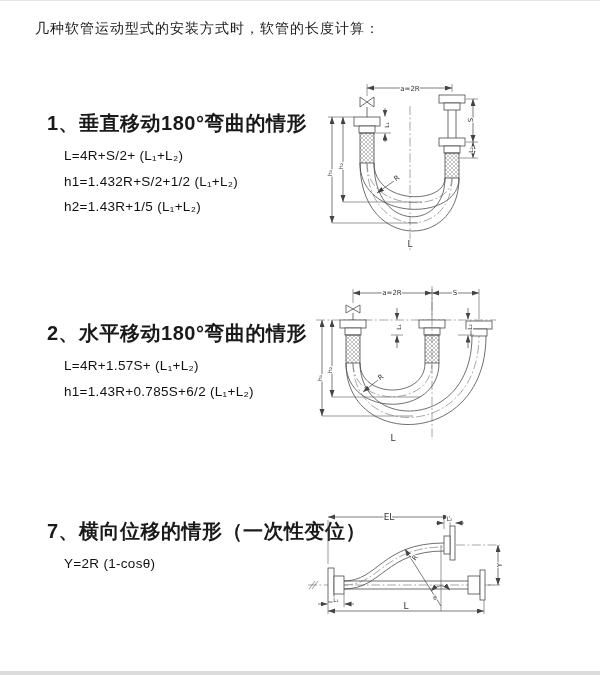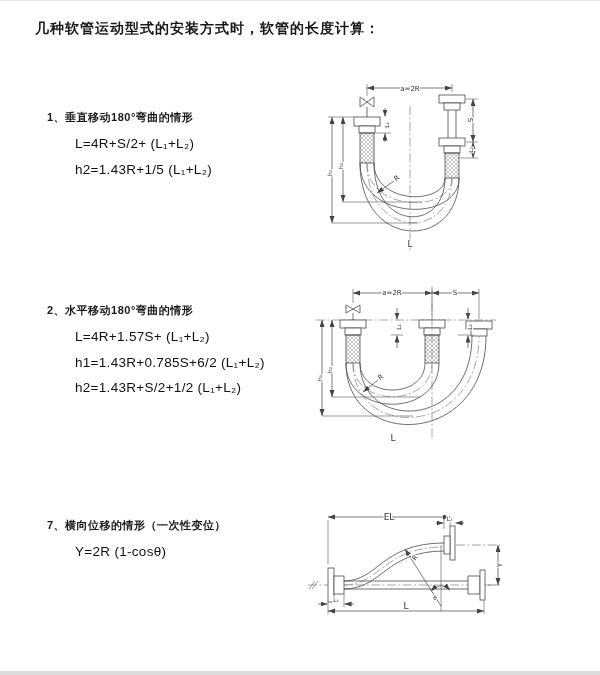--- a/index.html
+++ b/index.html
@@ -7,7 +7,7 @@
         font-family:"Liberation Sans","DejaVu Sans",sans-serif;color:#1a1a1a;}
   .edge-top{position:absolute;left:0;top:0;width:100%;height:1px;background:#e6e6e6;}
   .edge-bottom{position:absolute;left:0;bottom:0;width:100%;height:4px;background:#dcdcdc;}
-  .doc-title{position:absolute;left:35px;top:20px;font-size:14px;font-weight:700;letter-spacing:1px;}
+  .doc-title{position:absolute;left:35px;top:20px;font-size:14px;font-weight:400;letter-spacing:1px;}
   .sec{position:absolute;left:47px;}
   .sec-1{top:110px}.sec-2{top:303px}.sec-3{top:518px}
   .sec .heading{font-size:11px;font-weight:700;letter-spacing:0.5px;}

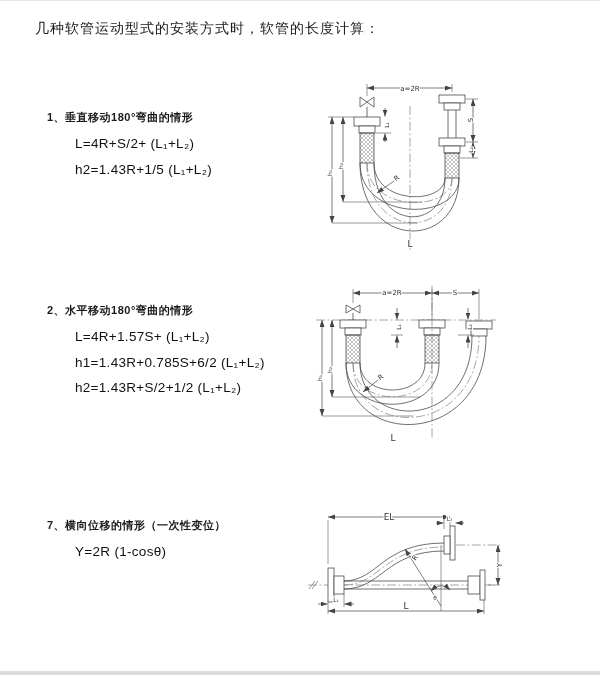--- a/index.html
+++ b/index.html
@@ -10,7 +10,7 @@
   .doc-title{position:absolute;left:35px;top:20px;font-size:14px;font-weight:400;letter-spacing:1px;}
   .sec{position:absolute;left:47px;}
   .sec-1{top:110px}.sec-2{top:303px}.sec-3{top:518px}
-  .sec .heading{font-size:11px;font-weight:700;letter-spacing:0.5px;}
+  .sec .heading{font-size:20px;font-weight:700;letter-spacing:0.5px;}
   .formulas{margin-left:28px;margin-top:6px;}
   .formula{font-size:13.5px;line-height:25.5px;letter-spacing:0.3px;white-space:pre;color:#111;}
   .dg{position:absolute;}

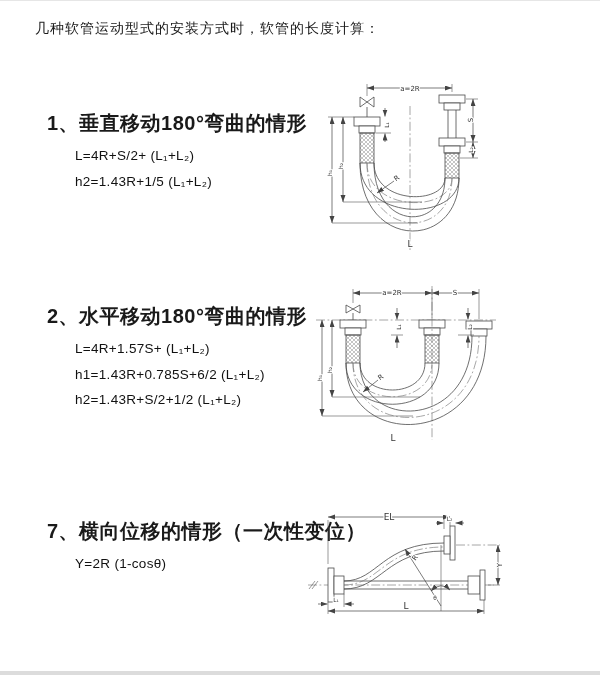--- a/index.html
+++ b/index.html
@@ -11,7 +11,7 @@
   .sec{position:absolute;left:47px;}
   .sec-1{top:110px}.sec-2{top:303px}.sec-3{top:518px}
   .sec .heading{font-size:20px;font-weight:700;letter-spacing:0.5px;}
-  .formulas{margin-left:28px;margin-top:6px;}
+  .formulas{margin-left:17px;margin-top:6px;}
   .formula{font-size:13.5px;line-height:25.5px;letter-spacing:0.3px;white-space:pre;color:#111;}
   .dg{position:absolute;}
   .dg-1{left:310px;top:70px;width:270px;height:195px;}

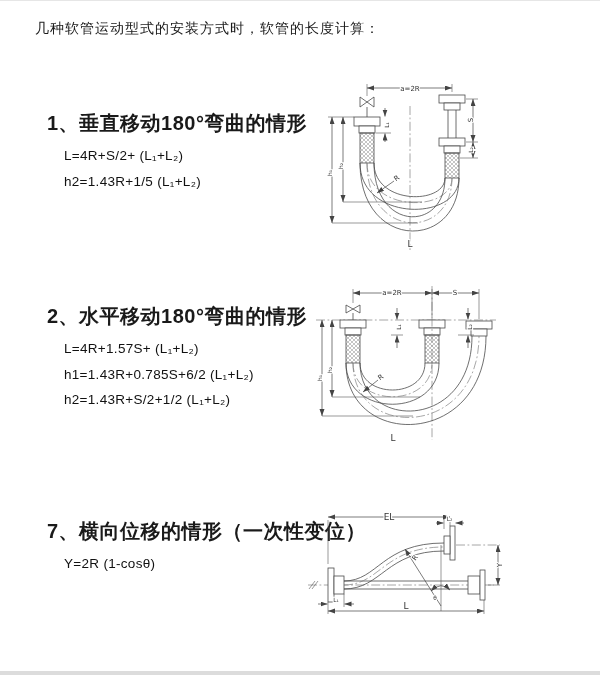--- a/index.html
+++ b/index.html
@@ -38,6 +38,7 @@
     <div class="heading">1、垂直移动180°弯曲的情形</div>
     <div class="formulas">
       <div class="formula">L=4R+S/2+ (L₁+L₂)</div>
+      <div class="formula">h1=1.432R+S/2+1/2 (L₁+L₂)</div>
       <div class="formula">h2=1.43R+1/5 (L₁+L₂)</div>
     </div>
   </div>

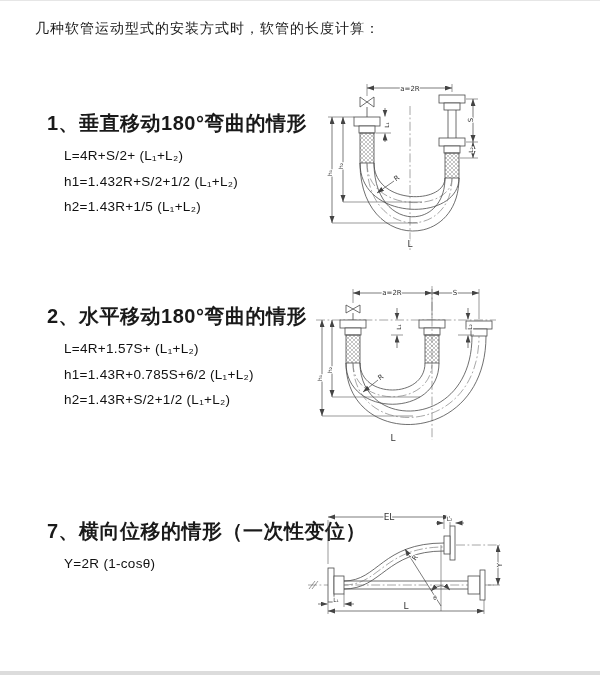--- a/index.html
+++ b/index.html
@@ -9,7 +9,7 @@
   .edge-bottom{position:absolute;left:0;bottom:0;width:100%;height:4px;background:#dcdcdc;}
   .doc-title{position:absolute;left:35px;top:20px;font-size:14px;font-weight:400;letter-spacing:1px;}
   .sec{position:absolute;left:47px;}
-  .sec-1{top:110px}.sec-2{top:303px}.sec-3{top:518px}
+  .sec-1{top:110px}.sec-2{top:320px}.sec-3{top:518px}
   .sec .heading{font-size:20px;font-weight:700;letter-spacing:0.5px;}
   .formulas{margin-left:17px;margin-top:6px;}
   .formula{font-size:13.5px;line-height:25.5px;letter-spacing:0.3px;white-space:pre;color:#111;}

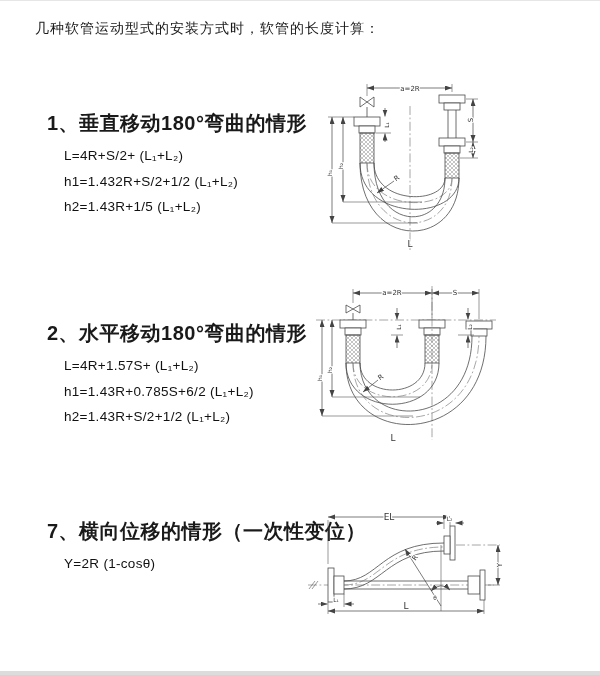--- a/index.html
+++ b/index.html
@@ -48,7 +48,6 @@
     <div class="formulas">
       <div class="formula">L=4R+1.57S+ (L₁+L₂)</div>
       <div class="formula">h1=1.43R+0.785S+6/2 (L₁+L₂)</div>
-      <div class="formula">h2=1.43R+S/2+1/2 (L₁+L₂)</div>
     </div>
   </div>
 

